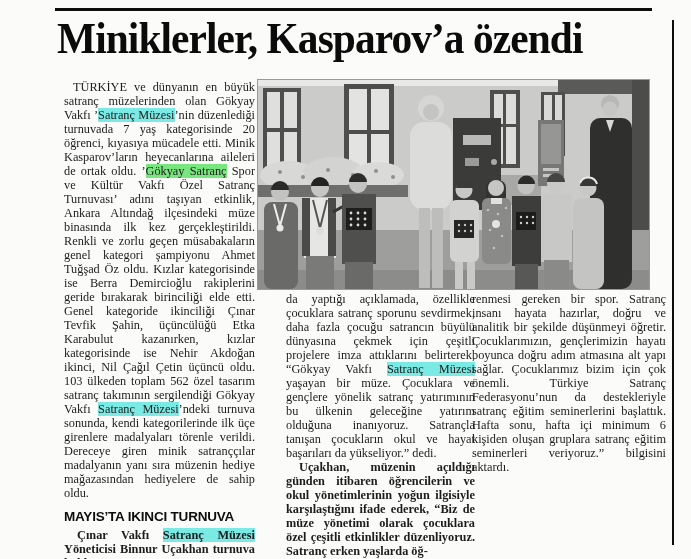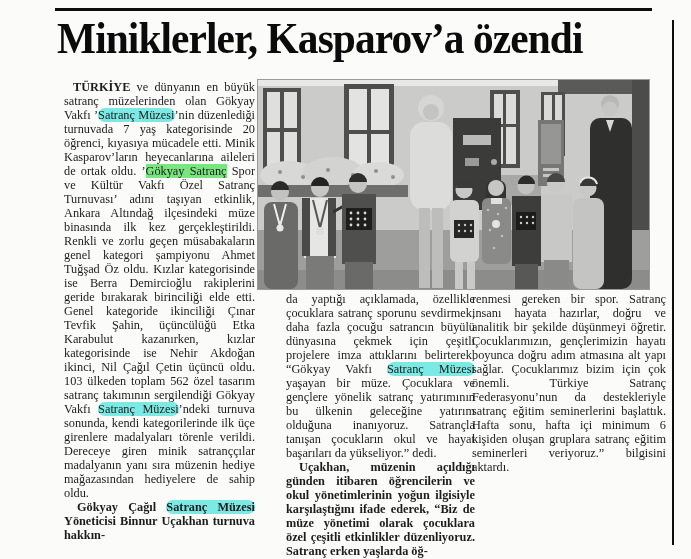--- a/index.html
+++ b/index.html
@@ -23,7 +23,7 @@
   .para{margin:0;font-size:12.3px;line-height:14px;}
   .para.indent{text-indent:13px;font-weight:bold;}
   .para.indent-sm{text-indent:9px;}
-  .bold{font-weight:700;}
+  .bold{font-weight:400;}
   .hl-cyan{background:var(--hl-cyan,#7be9e4);border-radius:7px;}
   .hl-green{background:var(--hl-green,#79e57e);}
   .subhead{

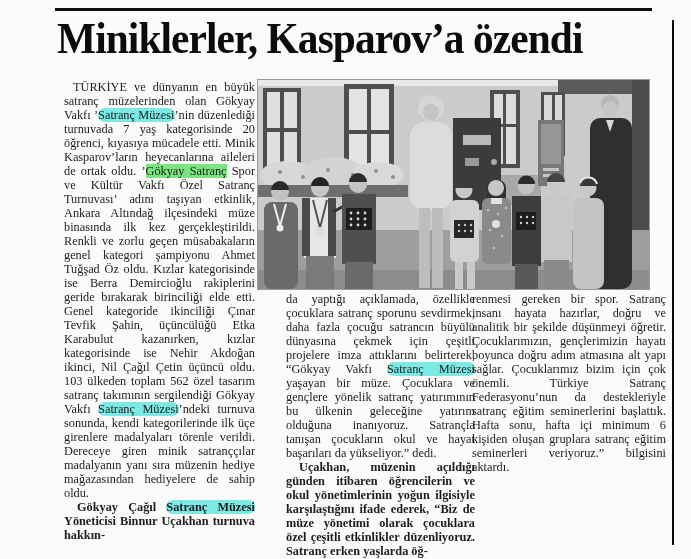--- a/index.html
+++ b/index.html
@@ -24,7 +24,7 @@
   .para.indent{text-indent:13px;font-weight:bold;}
   .para.indent-sm{text-indent:9px;}
   .bold{font-weight:400;}
-  .hl-cyan{background:var(--hl-cyan,#7be9e4);border-radius:7px;}
+  .hl-cyan{background:var(--hl-cyan,#7be9e4);}
   .hl-green{background:var(--hl-green,#79e57e);}
   .subhead{
     margin:9px 0 4px 0;

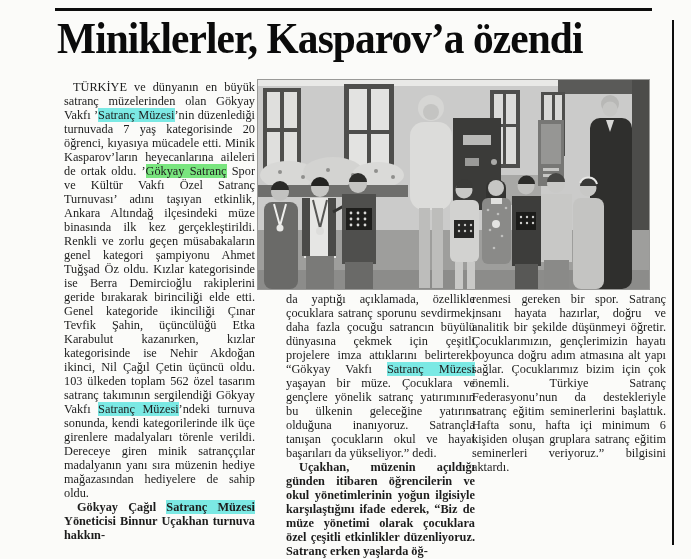--- a/index.html
+++ b/index.html
@@ -221,6 +221,7 @@
 
   <div class="col col-left">
     <p class="para indent-sm"><span class="bold">TÜRKİYE</span><span> ve dünyanın en büyük satranç müzelerinden olan Gökyay Vakfı ’</span><span class="hl-cyan">Satranç Müzesi</span><span>’nin düzenlediği turnuvada 7 yaş kategorisinde 20 öğrenci, kıyasıya mücadele etti. Minik Kasparov’ların heyecanlarına aileleri de ortak oldu. ’</span><span class="hl-green">Gökyay Satranç</span><span> Spor ve Kültür Vakfı Özel Satranç Turnuvası’ adını taşıyan etkinlik, Ankara Altındağ ilçesindeki müze binasında ilk kez gerçekleştirildi.  Renkli ve zorlu geçen müsabakaların genel kategori şampiyonu Ahmet Tuğşad Öz oldu. Kızlar kategorisinde ise Berra Demircioğlu rakiplerini geride bırakarak birinciliği elde etti. Genel kategoride ikinciliği Çınar Tevfik Şahin, üçüncülüğü Etka Karabulut kazanırken, kızlar kategorisinde ise Nehir Akdoğan ikinci, Nil Çağıl Çetin üçüncü oldu. 103 ülkeden toplam 562 özel tasarım satranç takımının sergilendiği Gökyay Vakfı </span><span class="hl-cyan">Satranç Müzesi</span><span>’ndeki turnuva sonunda, kendi kategorilerinde ilk üçe girenlere madalyaları törenle verildi. Dereceye giren minik satranççılar madalyanın yanı sıra müzenin hediye mağazasından hediyelere de sahip oldu.</span></p>
+    <h2 class="subhead">MAYIS’TA IKINCI TURNUVA</h2>
     <p class="para indent"><span>Gökyay Çağıl </span><span class="hl-cyan">Satranç Müzesi</span><span> Yöneticisi Binnur Uçakhan turnuva hakkın-</span></p>
   </div>
 

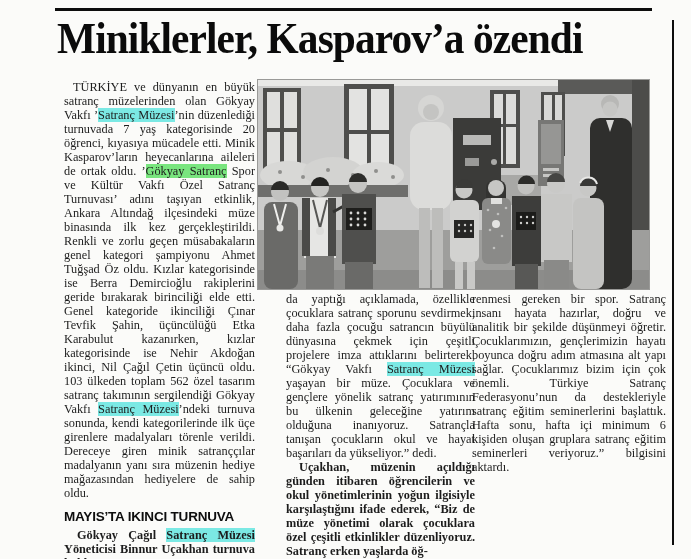--- a/index.html
+++ b/index.html
@@ -222,7 +222,7 @@
   <div class="col col-left">
     <p class="para indent-sm"><span class="bold">TÜRKİYE</span><span> ve dünyanın en büyük satranç müzelerinden olan Gökyay Vakfı ’</span><span class="hl-cyan">Satranç Müzesi</span><span>’nin düzenlediği turnuvada 7 yaş kategorisinde 20 öğrenci, kıyasıya mücadele etti. Minik Kasparov’ların heyecanlarına aileleri de ortak oldu. ’</span><span class="hl-green">Gökyay Satranç</span><span> Spor ve Kültür Vakfı Özel Satranç Turnuvası’ adını taşıyan etkinlik, Ankara Altındağ ilçesindeki müze binasında ilk kez gerçekleştirildi.  Renkli ve zorlu geçen müsabakaların genel kategori şampiyonu Ahmet Tuğşad Öz oldu. Kızlar kategorisinde ise Berra Demircioğlu rakiplerini geride bırakarak birinciliği elde etti. Genel kategoride ikinciliği Çınar Tevfik Şahin, üçüncülüğü Etka Karabulut kazanırken, kızlar kategorisinde ise Nehir Akdoğan ikinci, Nil Çağıl Çetin üçüncü oldu. 103 ülkeden toplam 562 özel tasarım satranç takımının sergilendiği Gökyay Vakfı </span><span class="hl-cyan">Satranç Müzesi</span><span>’ndeki turnuva sonunda, kendi kategorilerinde ilk üçe girenlere madalyaları törenle verildi. Dereceye giren minik satranççılar madalyanın yanı sıra müzenin hediye mağazasından hediyelere de sahip oldu.</span></p>
     <h2 class="subhead">MAYIS’TA IKINCI TURNUVA</h2>
-    <p class="para indent"><span>Gökyay Çağıl </span><span class="hl-cyan">Satranç Müzesi</span><span> Yöneticisi Binnur Uçakhan turnuva hakkın-</span></p>
+    <p class="para indent"><span>Çınar Vakfı </span><span class="hl-cyan">Satranç Müzesi</span><span> Yöneticisi Binnur Uçakhan turnuva hakkın-</span></p>
   </div>
 
   <div class="col col-mid">

